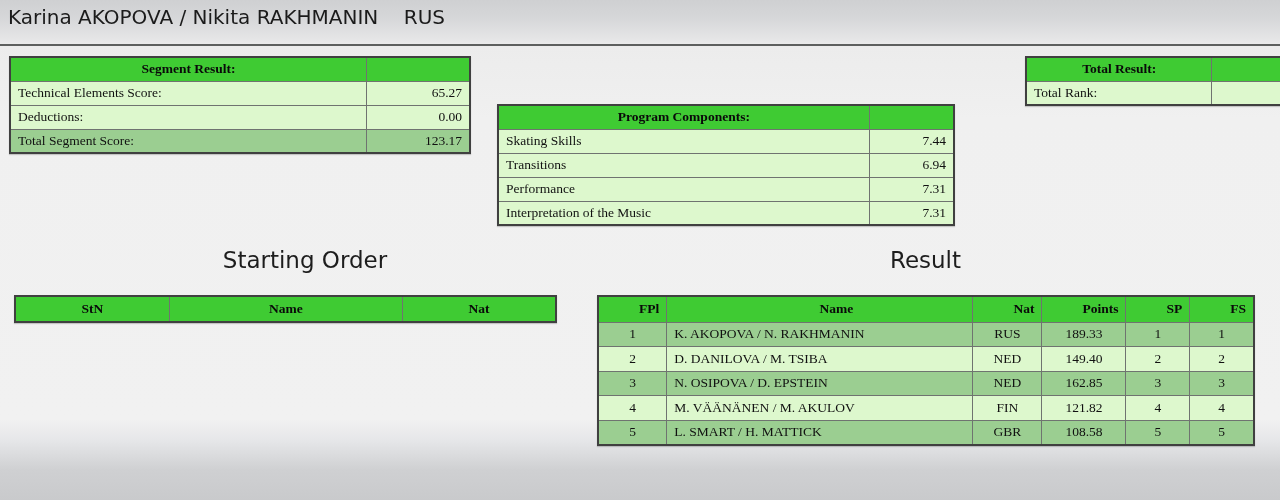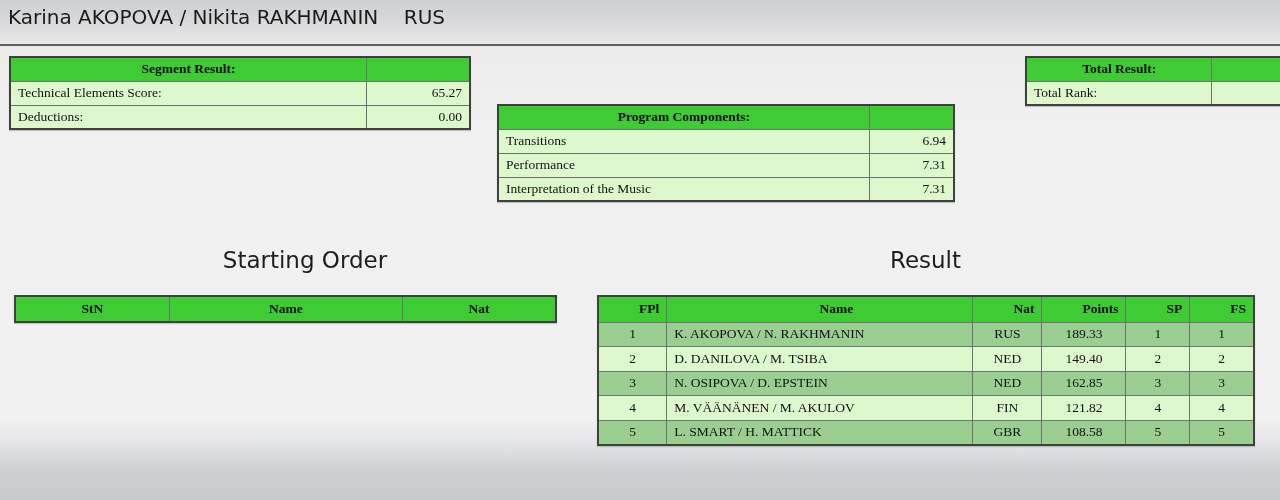--- a/index.html
+++ b/index.html
@@ -135,6 +135,10 @@
         <td>Deductions:</td>
         <td class="num">0.00</td>
       </tr>
+      <tr class="total">
+        <td>Total Segment Score:</td>
+        <td class="num">123.17</td>
+      </tr>
     </tbody>
 </table>
 

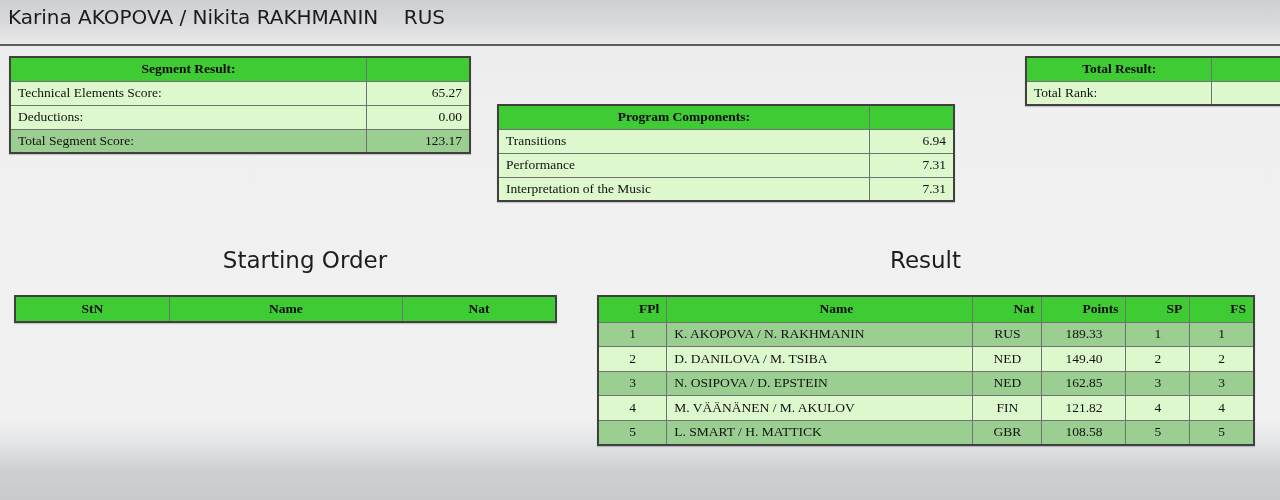--- a/index.html
+++ b/index.html
@@ -155,6 +155,10 @@
   </thead>
   <tbody>
       <tr class="light">
+        <td>Skating Skills</td>
+        <td class="num">7.44</td>
+      </tr>
+      <tr class="light">
         <td>Transitions</td>
         <td class="num">6.94</td>
       </tr>

